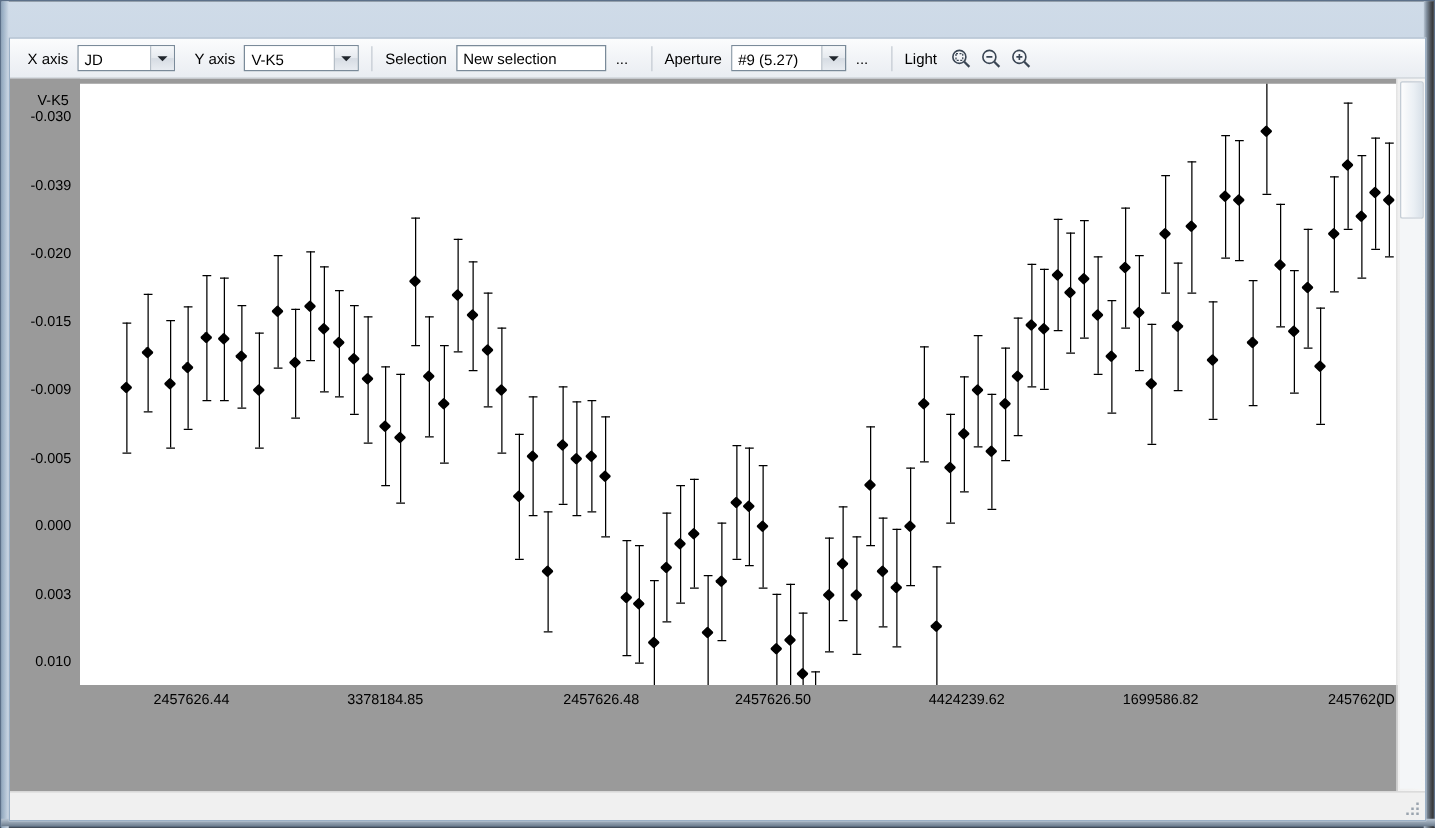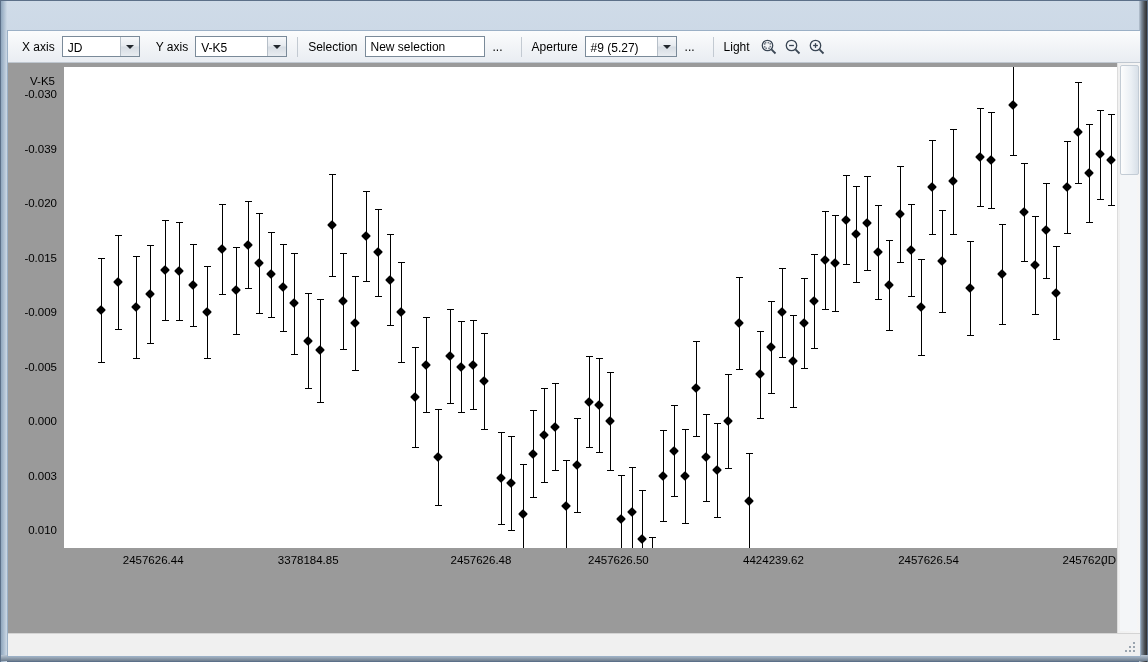--- a/index.html
+++ b/index.html
@@ -681,7 +681,7 @@
             <div class="xtick" style="left: 473px;">2457626.48</div>
             <div class="xtick" style="left: 610.384px;">2457626.50</div>
             <div class="xtick" style="left: 765.457px;">4424239.62</div>
-            <div class="xtick" style="left: 920.529px;">2457626.54</div>
+            <div class="xtick" style="left: 920.529px;">1699586.82</div>
             <div class="xtick" style="left: 1075.6px;">245762(</div>
           </div>
 

